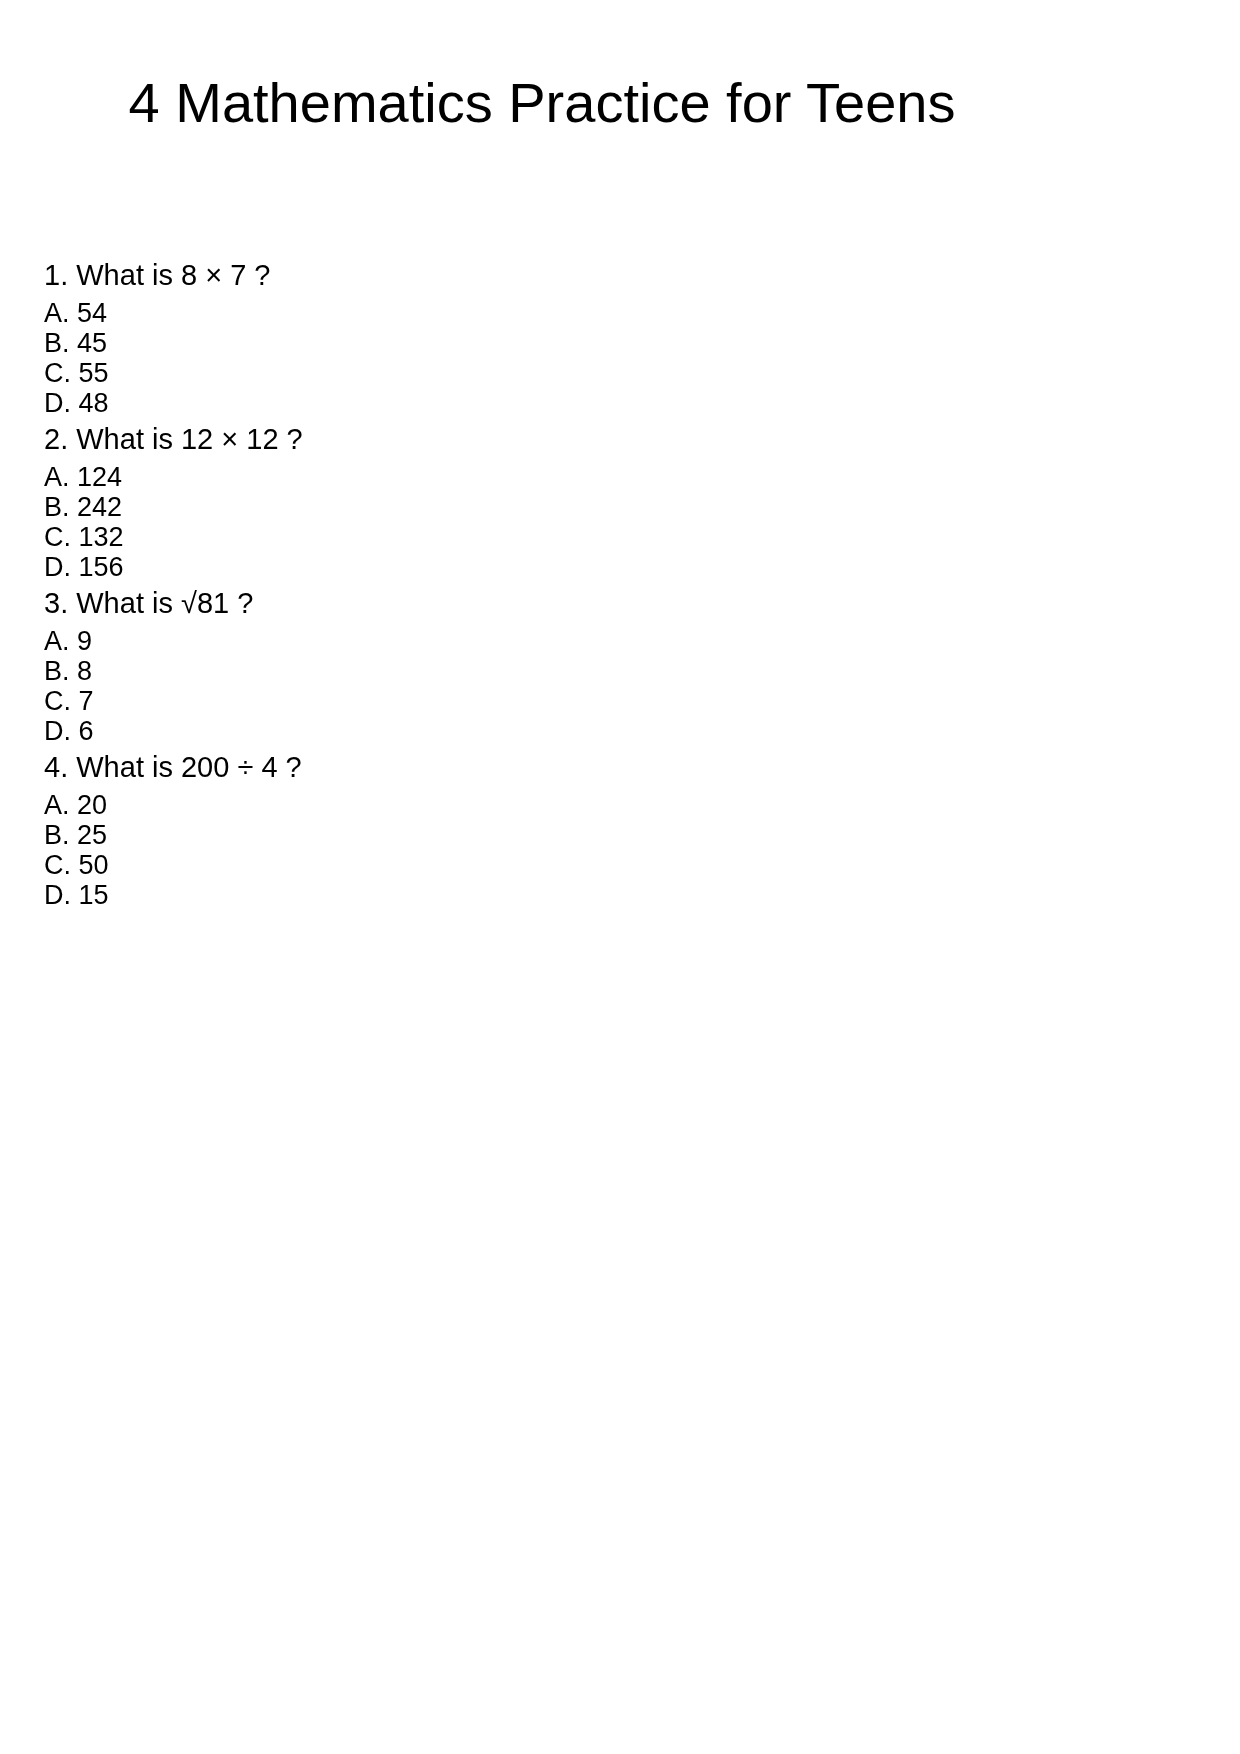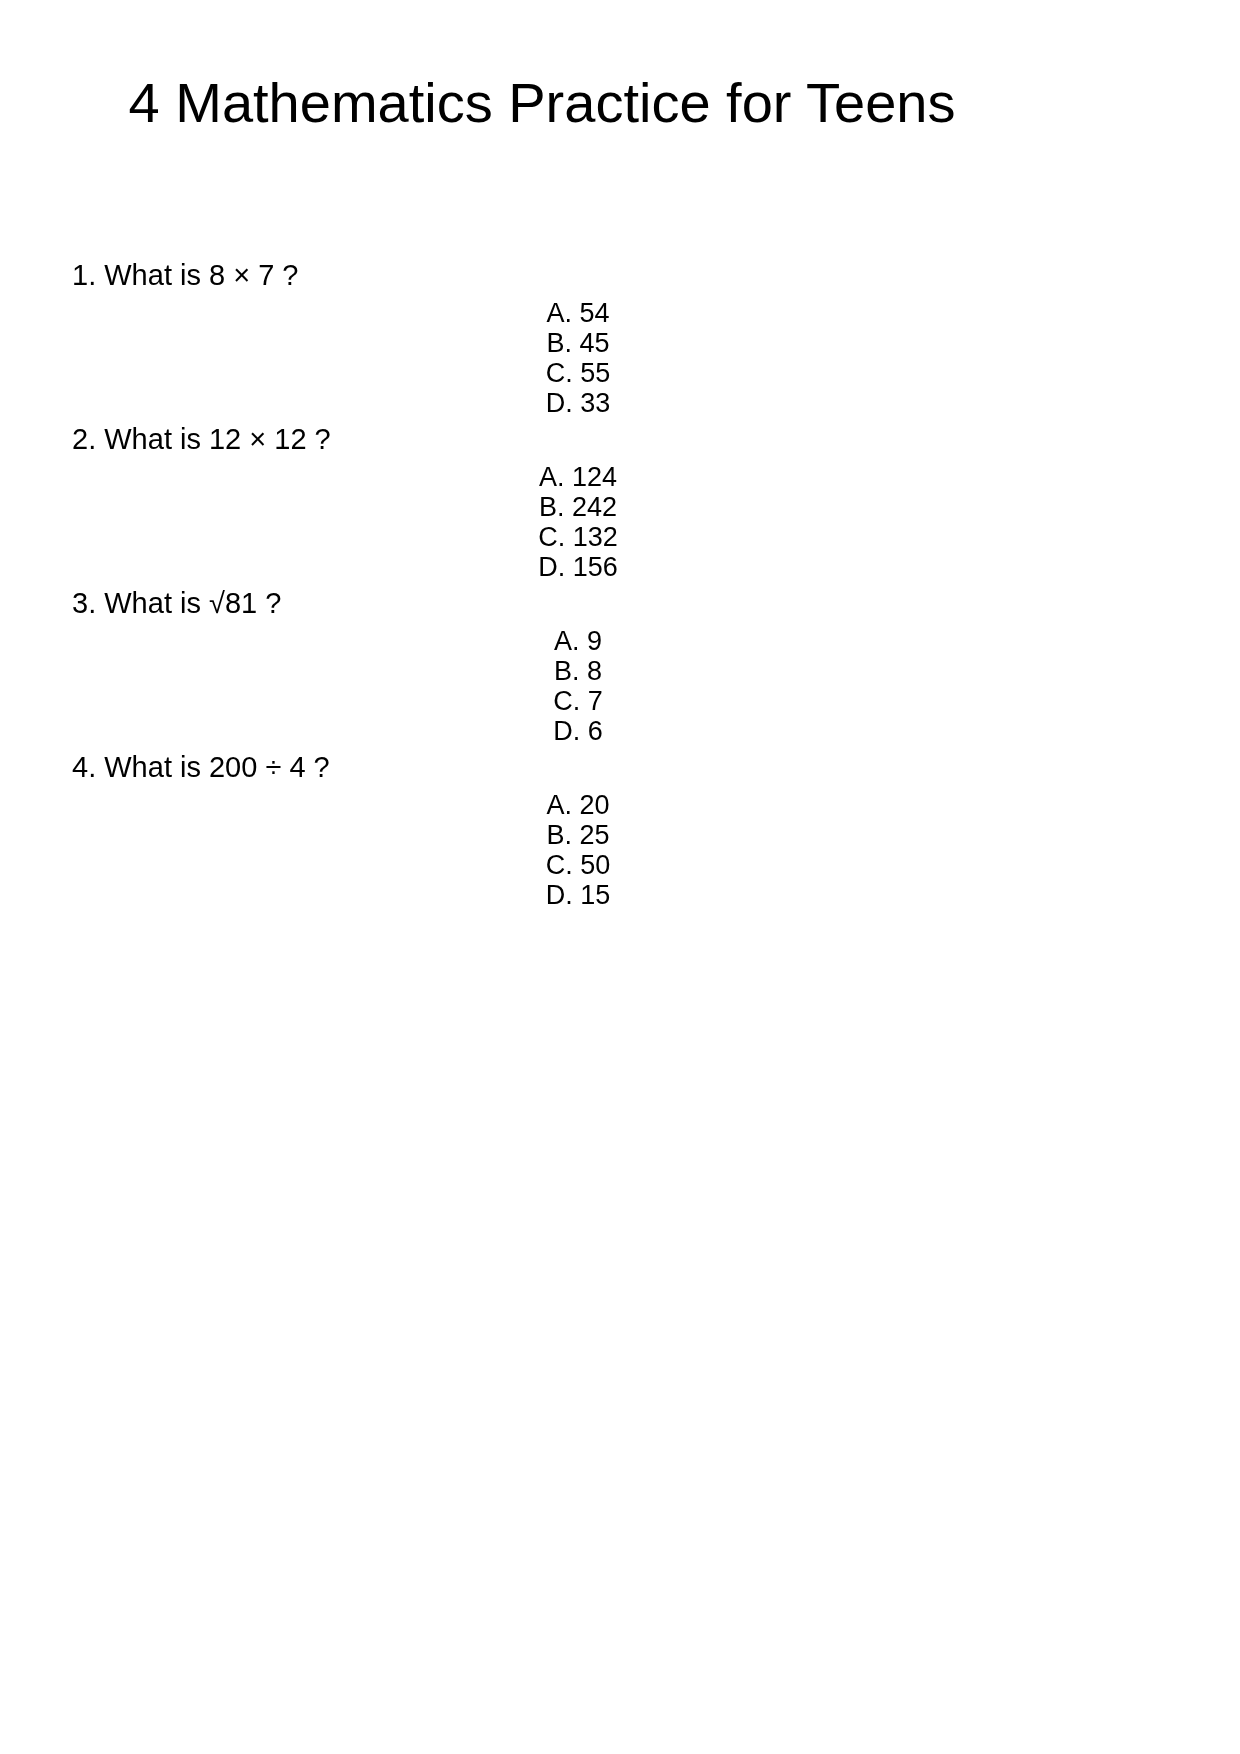--- a/index.html
+++ b/index.html
@@ -28,7 +28,7 @@
   }
   .questions {
     margin-top: 124px;
-    padding-left: 72px;
+    padding-left: 44px;
   }
   .question {
     font-size: 29px;

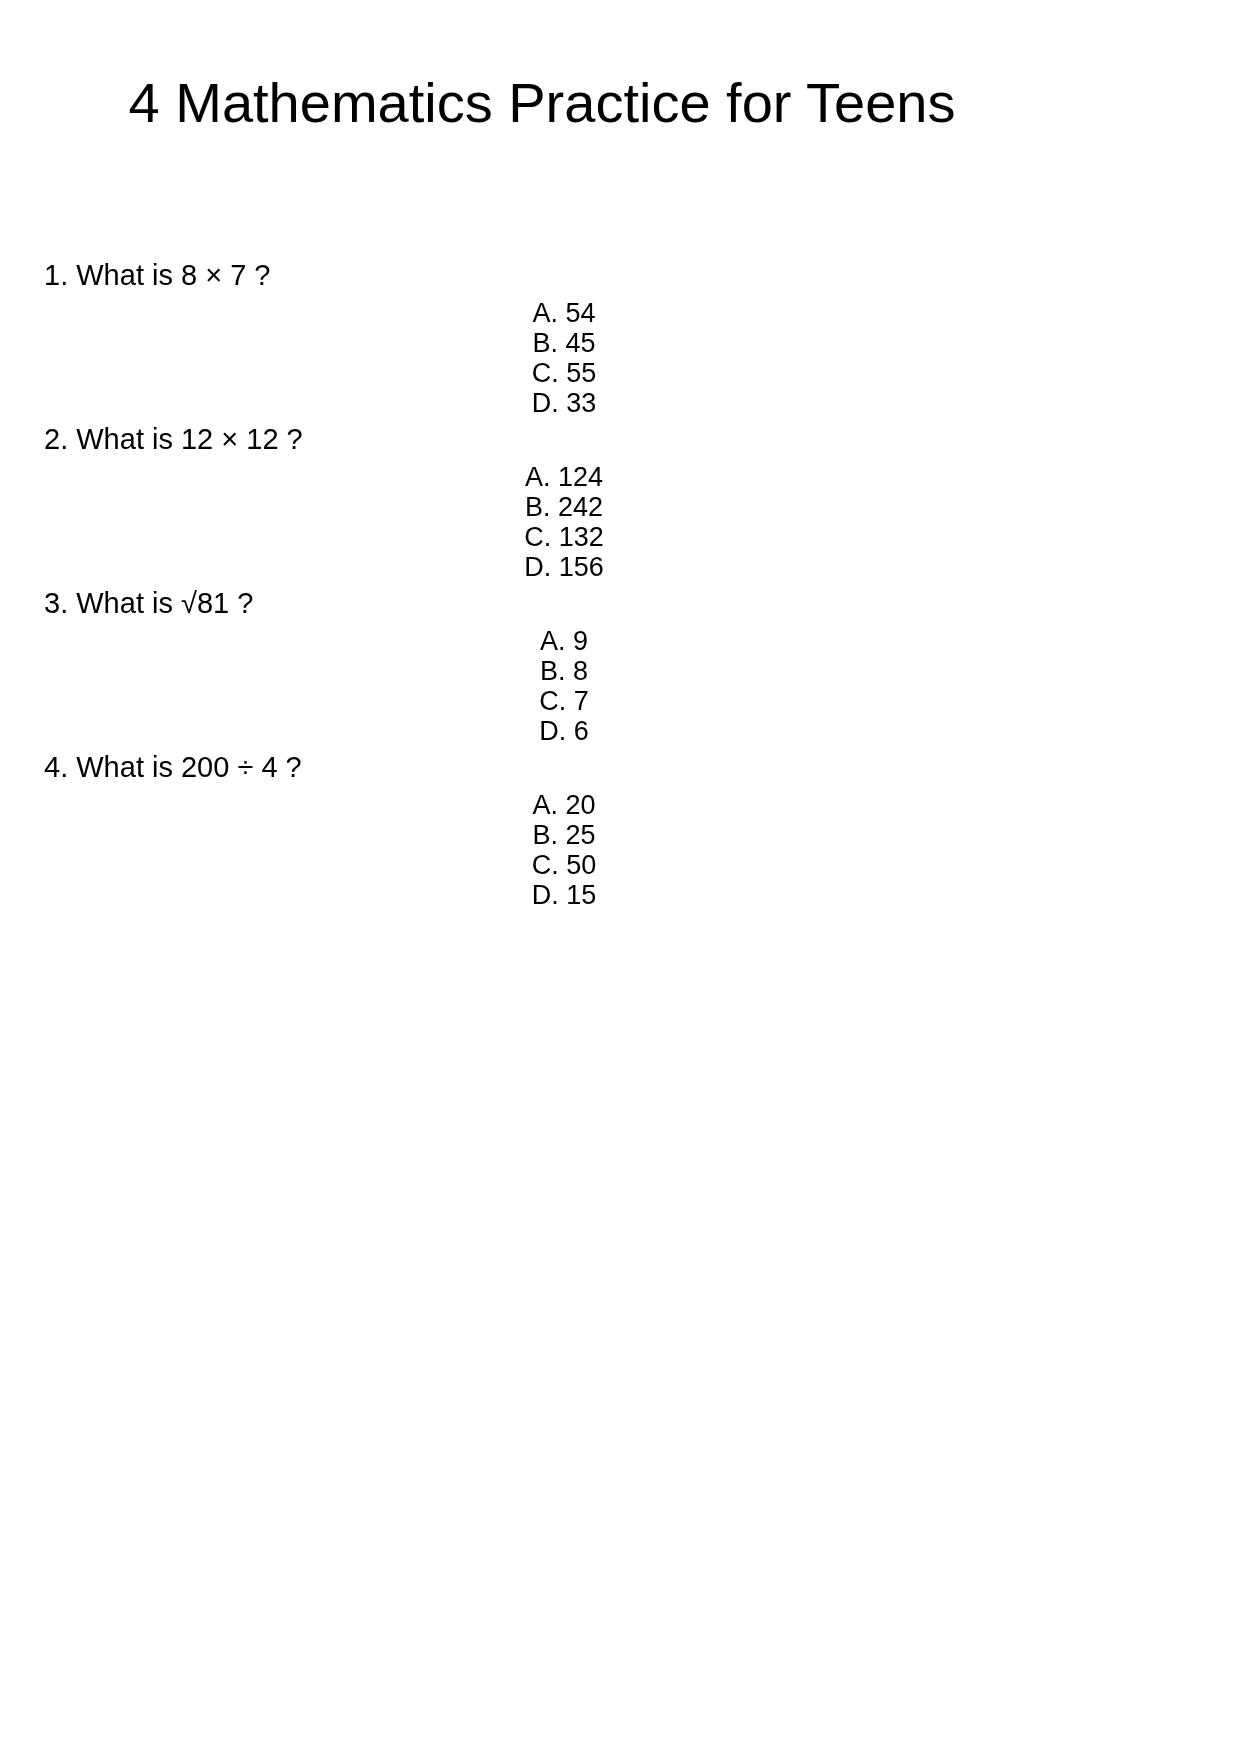--- a/index.html
+++ b/index.html
@@ -41,7 +41,6 @@
     line-height: 30px;
     margin: 0;
     white-space: nowrap;
-    text-align: center;
   }
 </style>
 </head>

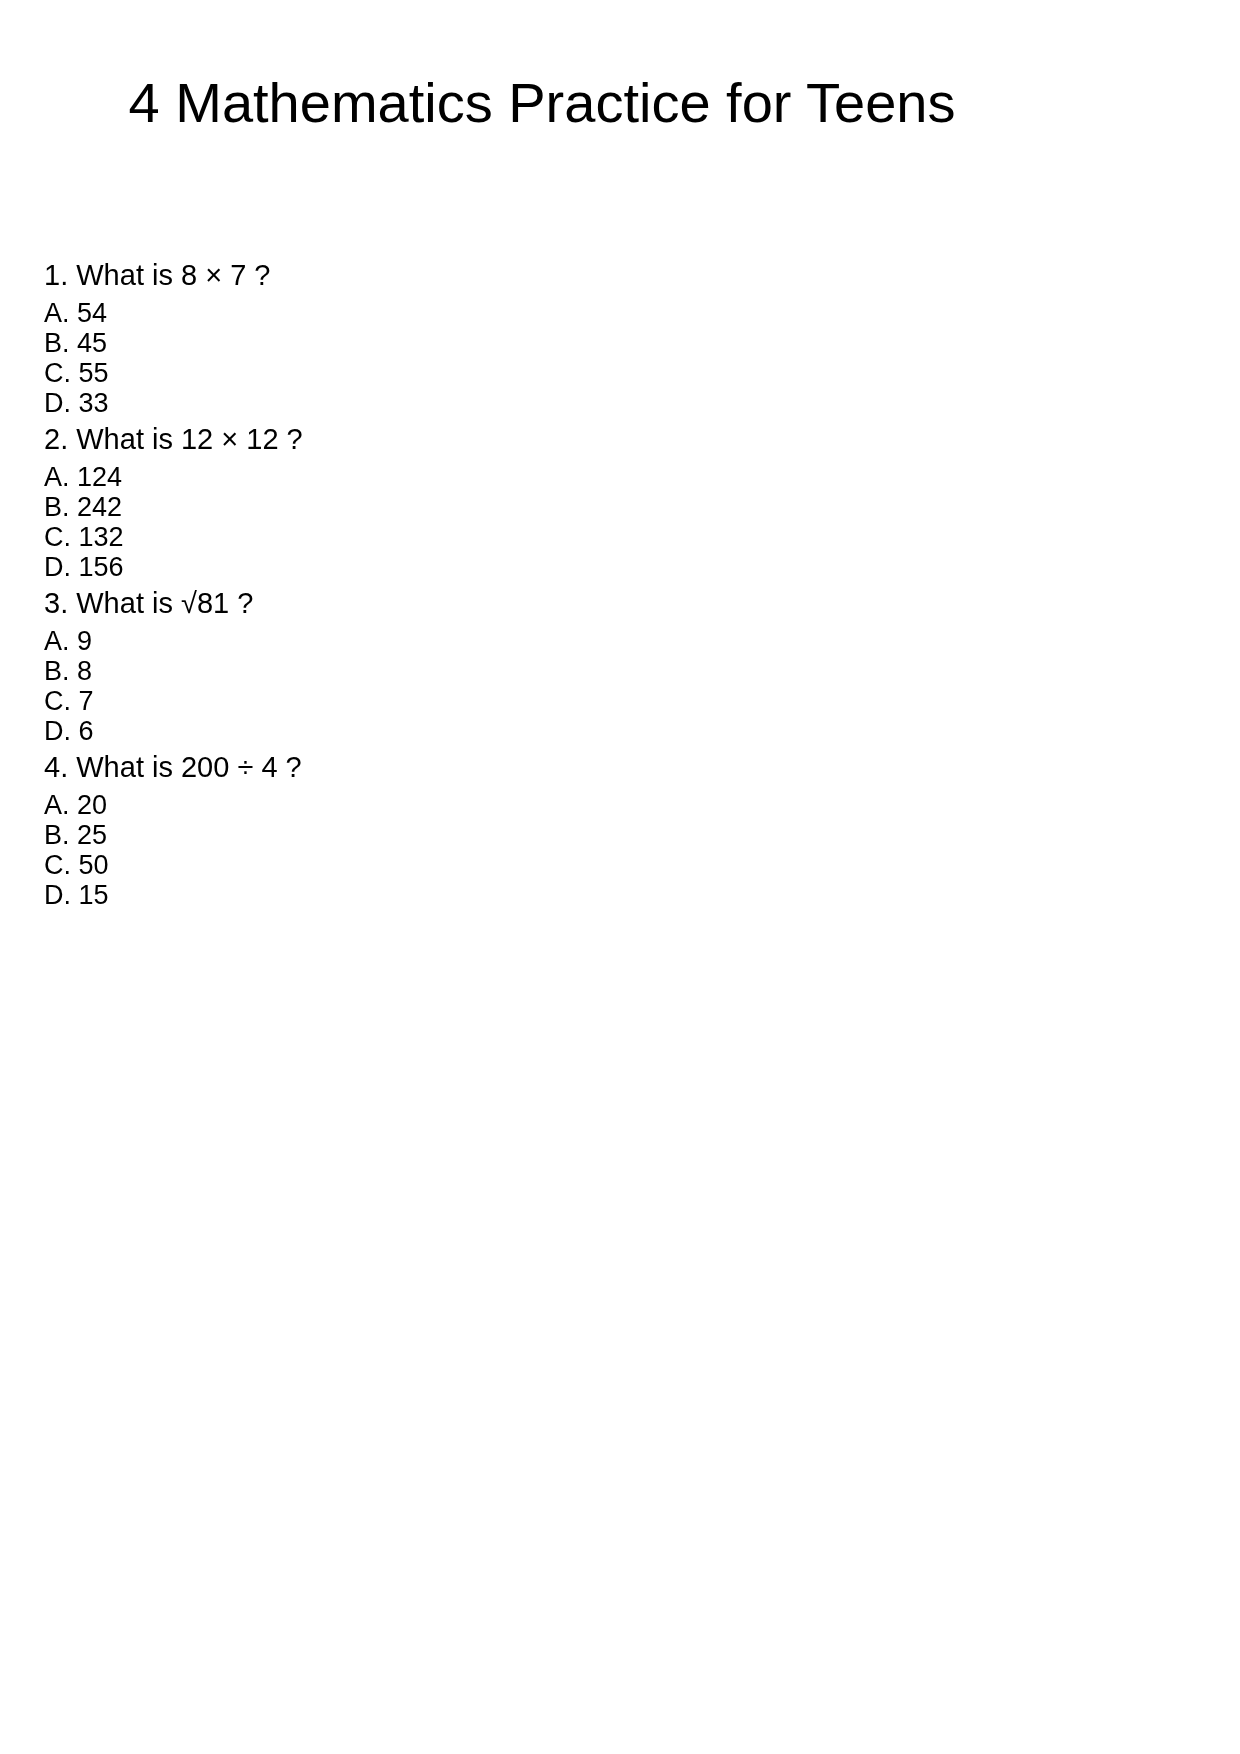--- a/index.html
+++ b/index.html
@@ -57,7 +57,7 @@
       <p class="option"><span>A.</span> <span>54</span></p>
       <p class="option"><span>B.</span> <span>45</span></p>
       <p class="option"><span>C.</span> <span>55</span></p>
-      <p class="option"><span>D.</span> <span>33</span></p>
+      <p class="option"><span>D.</span> <span>48</span></p>
     </div>
 
     <div>

